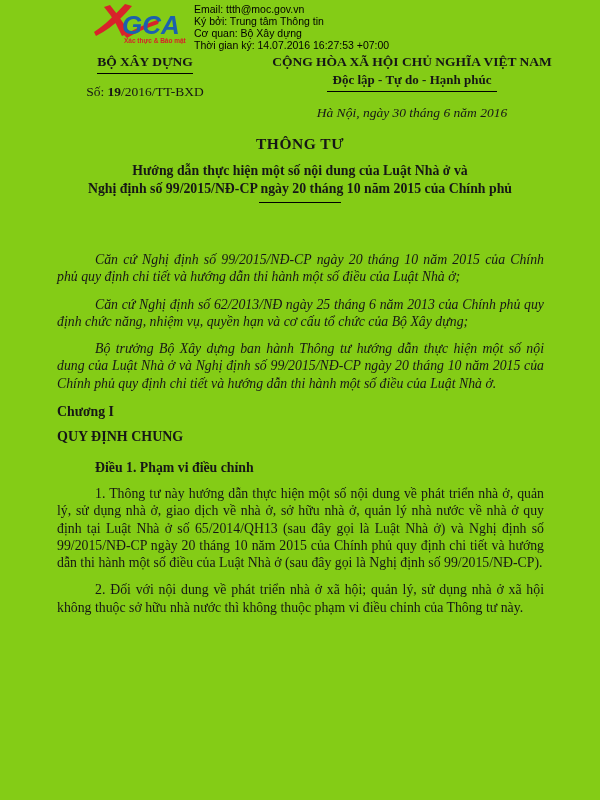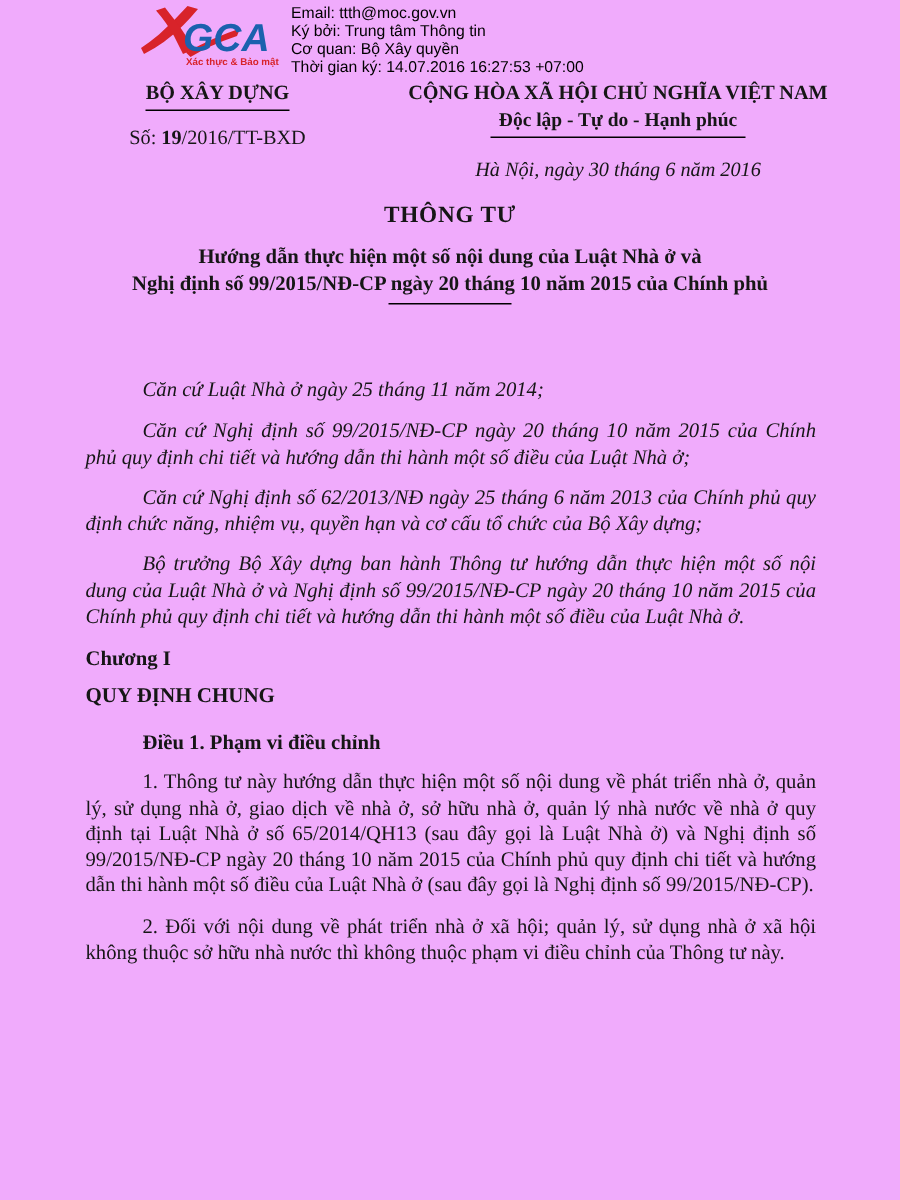--- a/index.html
+++ b/index.html
@@ -8,7 +8,7 @@
     position: relative;
     width: 600px;
     height: 800px;
-    background: #f0abfc;
+    background: #84cc16;
     font-family: "Liberation Serif", serif;
     color: #161616;
     overflow: hidden;

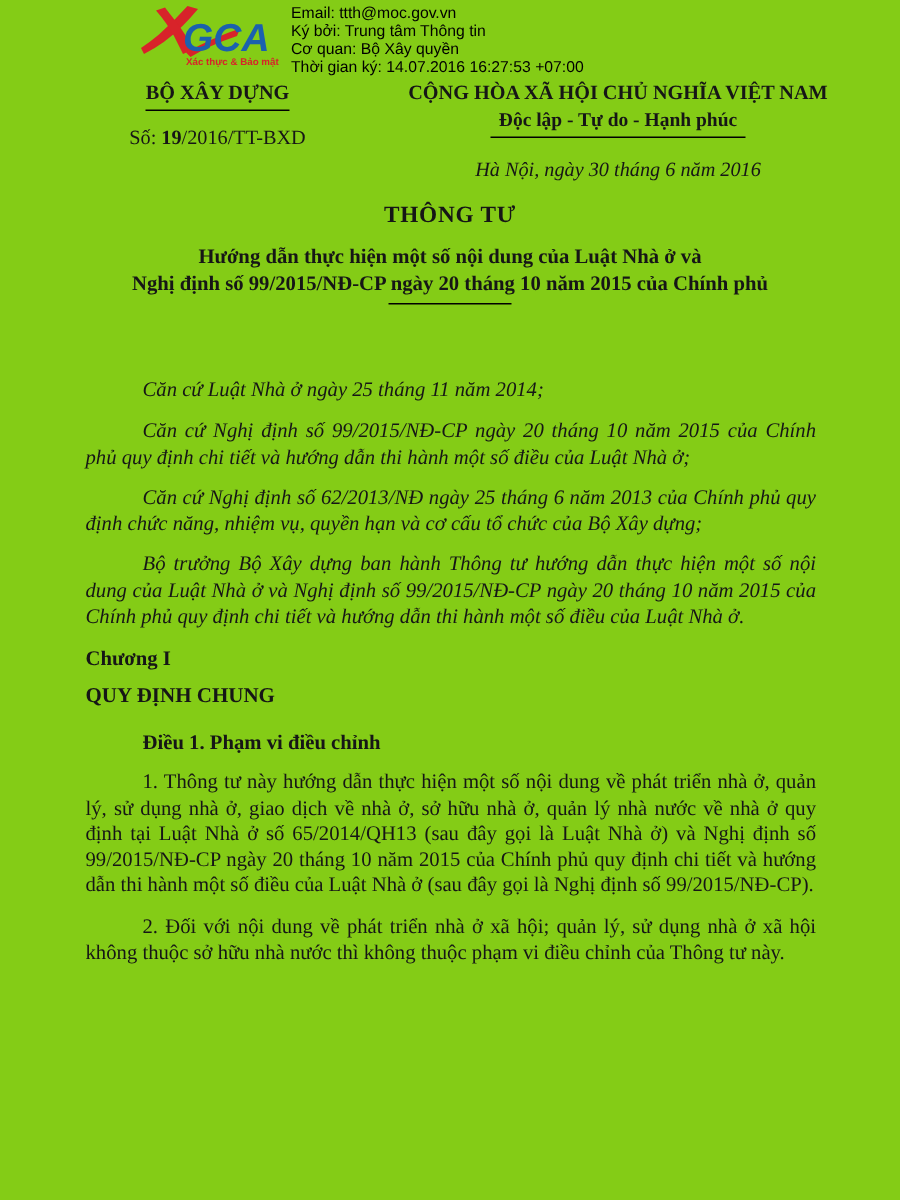--- a/index.html
+++ b/index.html
@@ -105,7 +105,7 @@
     <div class="sig-text">
       <div>Email: ttth@moc.gov.vn</div>
       <div>Ký bởi: Trung tâm Thông tin</div>
-      <div>Cơ quan: Bộ Xây quyền</div>
+      <div>Cơ quan: Bộ Xây dựng</div>
       <div>Thời gian ký: 14.07.2016 16:27:53 +07:00</div>
     </div>
   </div>

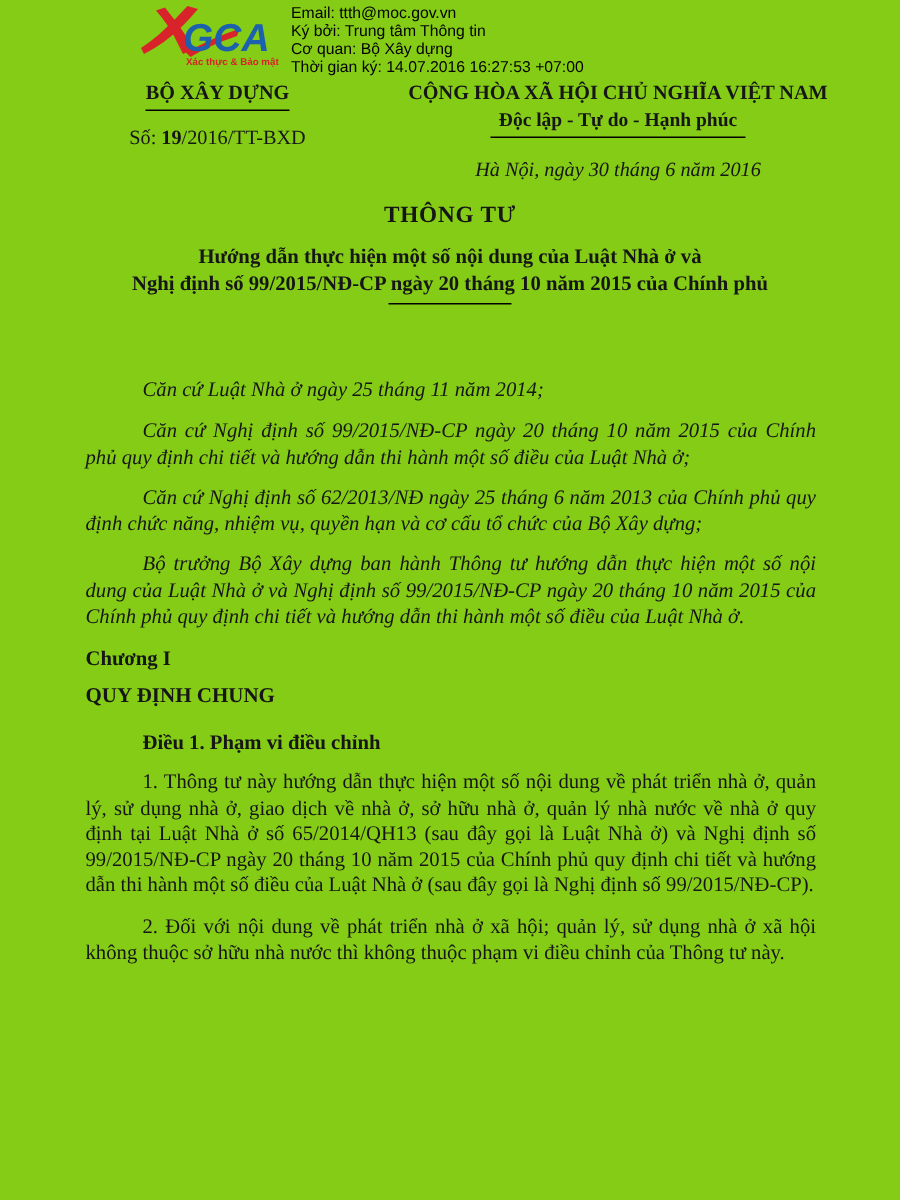--- a/index.html
+++ b/index.html
@@ -137,7 +137,6 @@
 
   <div class="content">
     <div class="preamble">
-      <p>Căn cứ Luật Nhà ở ngày 25 tháng 11 năm 2014;</p>
       <p>Căn cứ Nghị định số 99/2015/NĐ-CP ngày 20 tháng 10 năm 2015 của Chính phủ quy định chi tiết và hướng dẫn thi hành một số điều của Luật Nhà ở;</p>
       <p>Căn cứ Nghị định số 62/2013/NĐ ngày 25 tháng 6 năm 2013 của Chính phủ quy định chức năng, nhiệm vụ, quyền hạn và cơ cấu tổ chức của Bộ Xây dựng;</p>
       <p>Bộ trưởng Bộ Xây dựng ban hành Thông tư hướng dẫn thực hiện một số nội dung của Luật Nhà ở và Nghị định số 99/2015/NĐ-CP ngày 20 tháng 10 năm 2015 của Chính phủ quy định chi tiết và hướng dẫn thi hành một số điều của Luật Nhà ở.</p>

